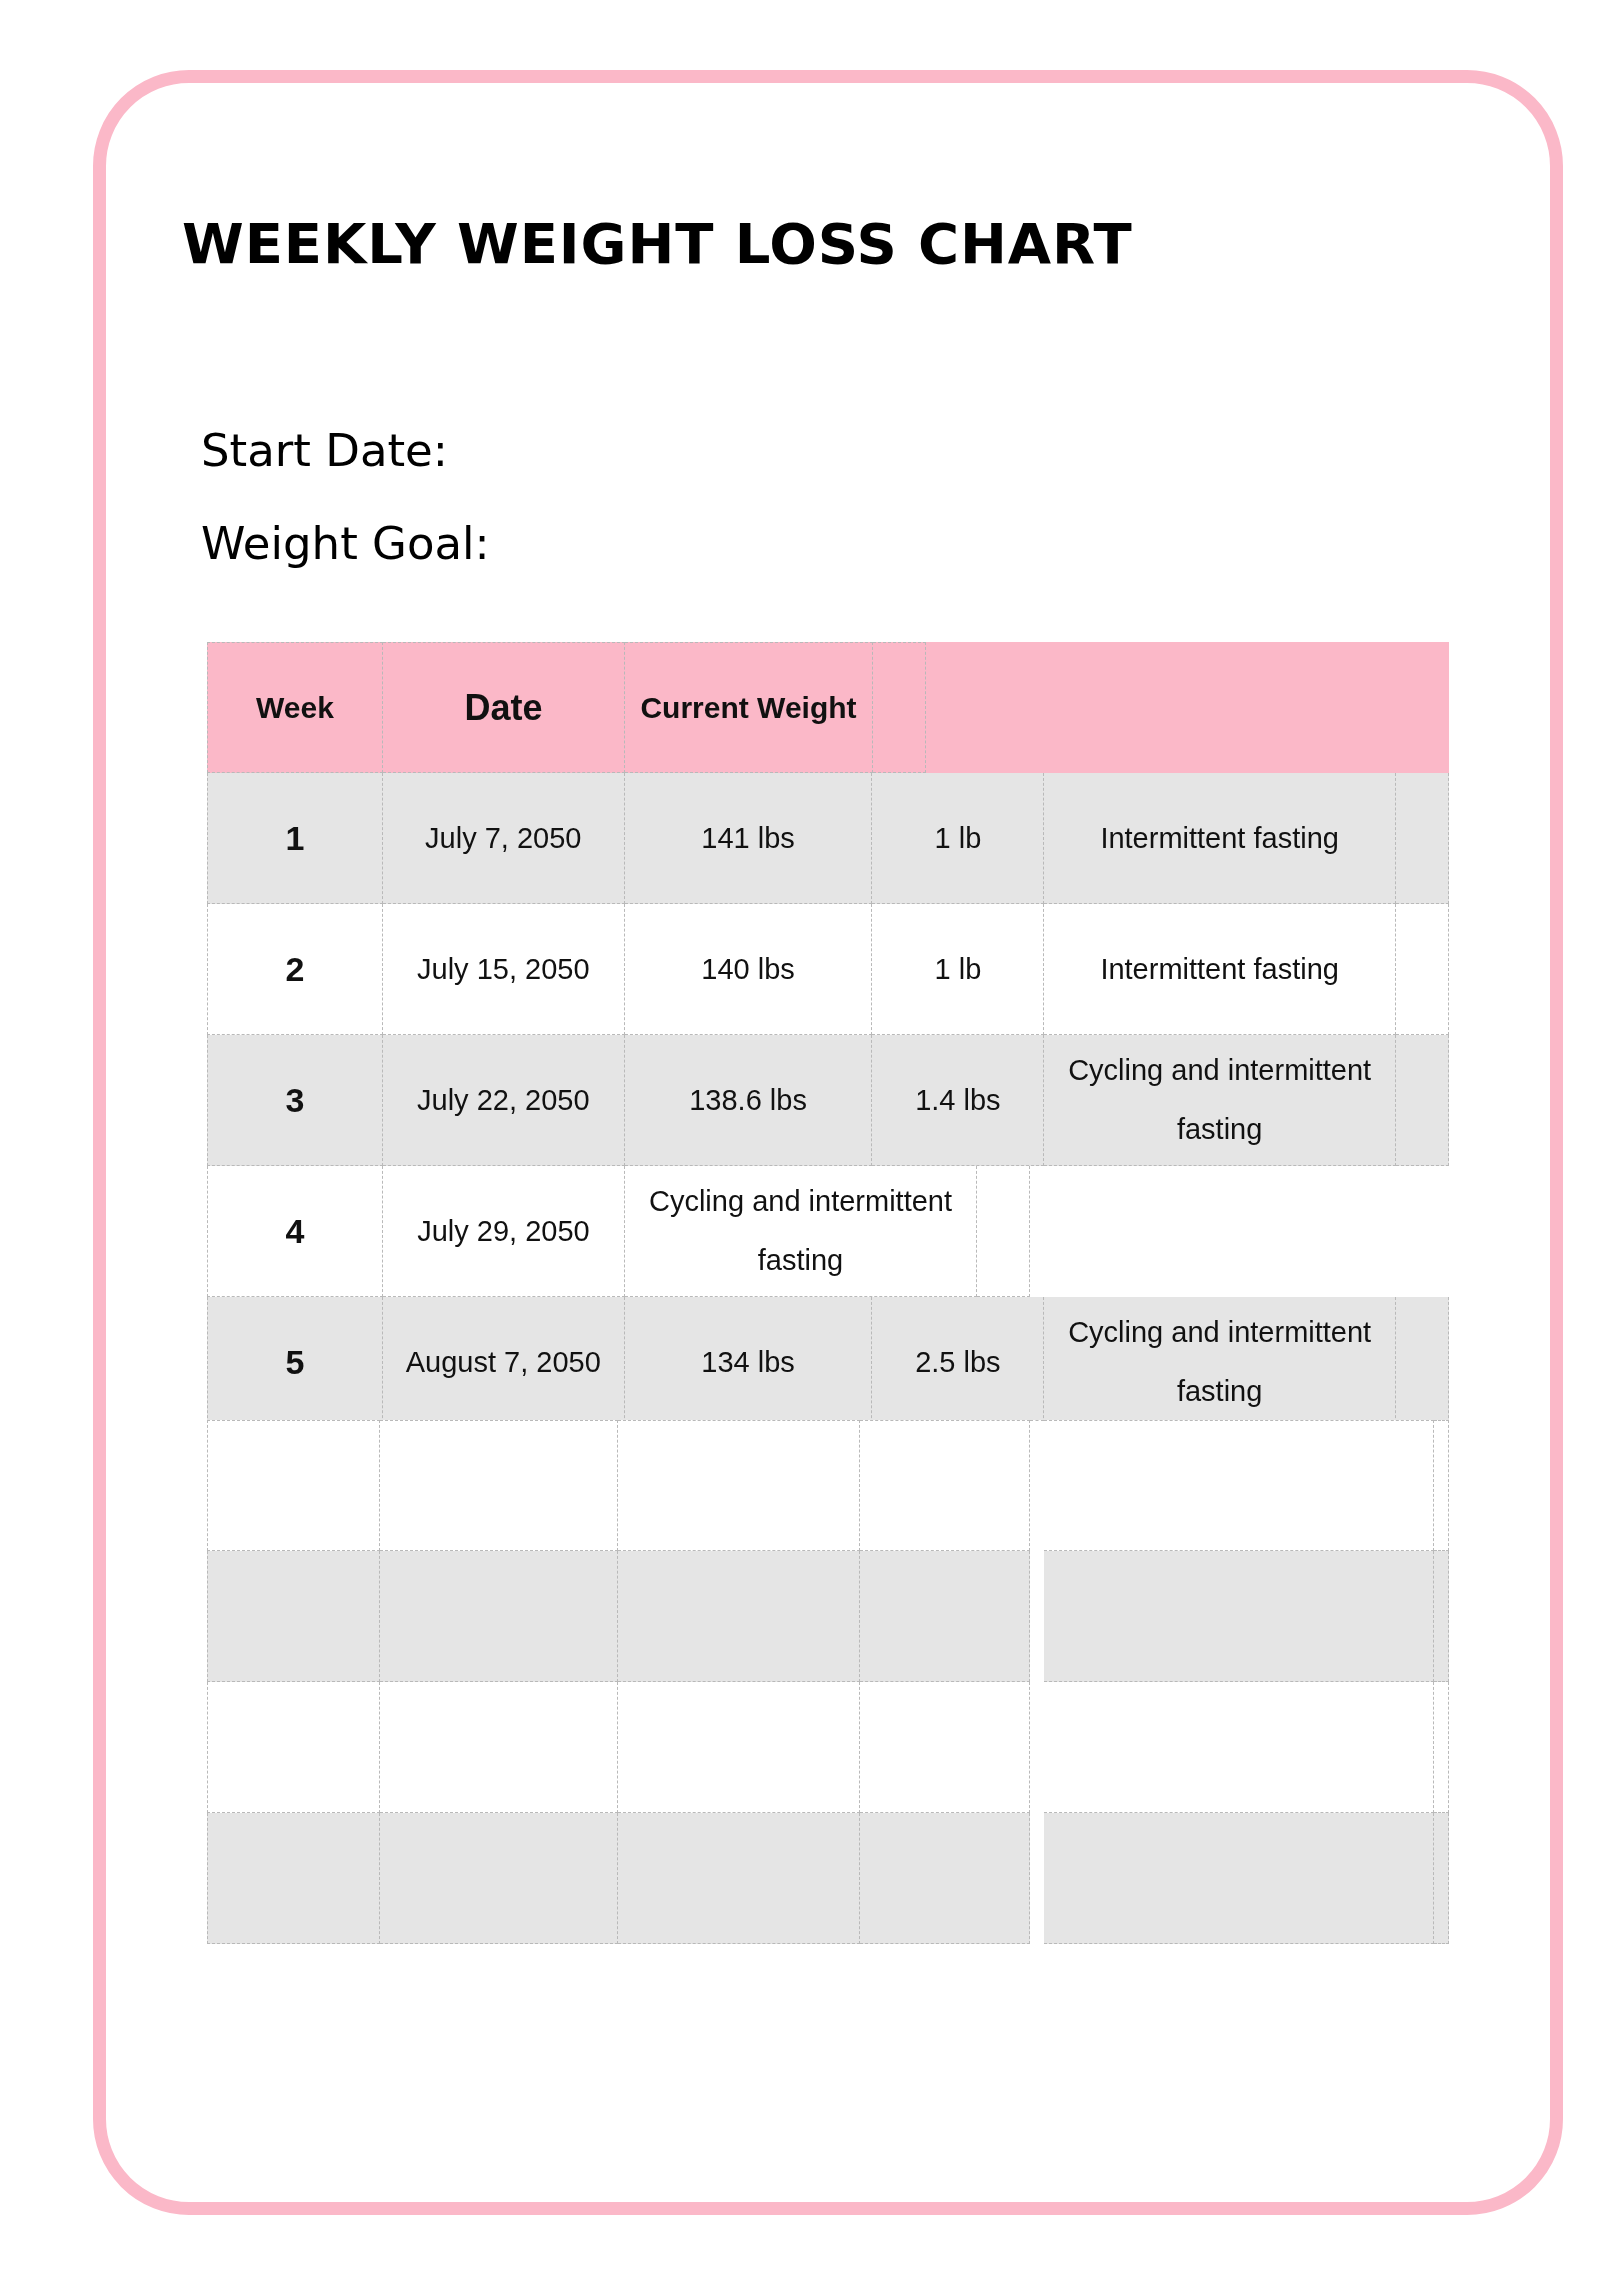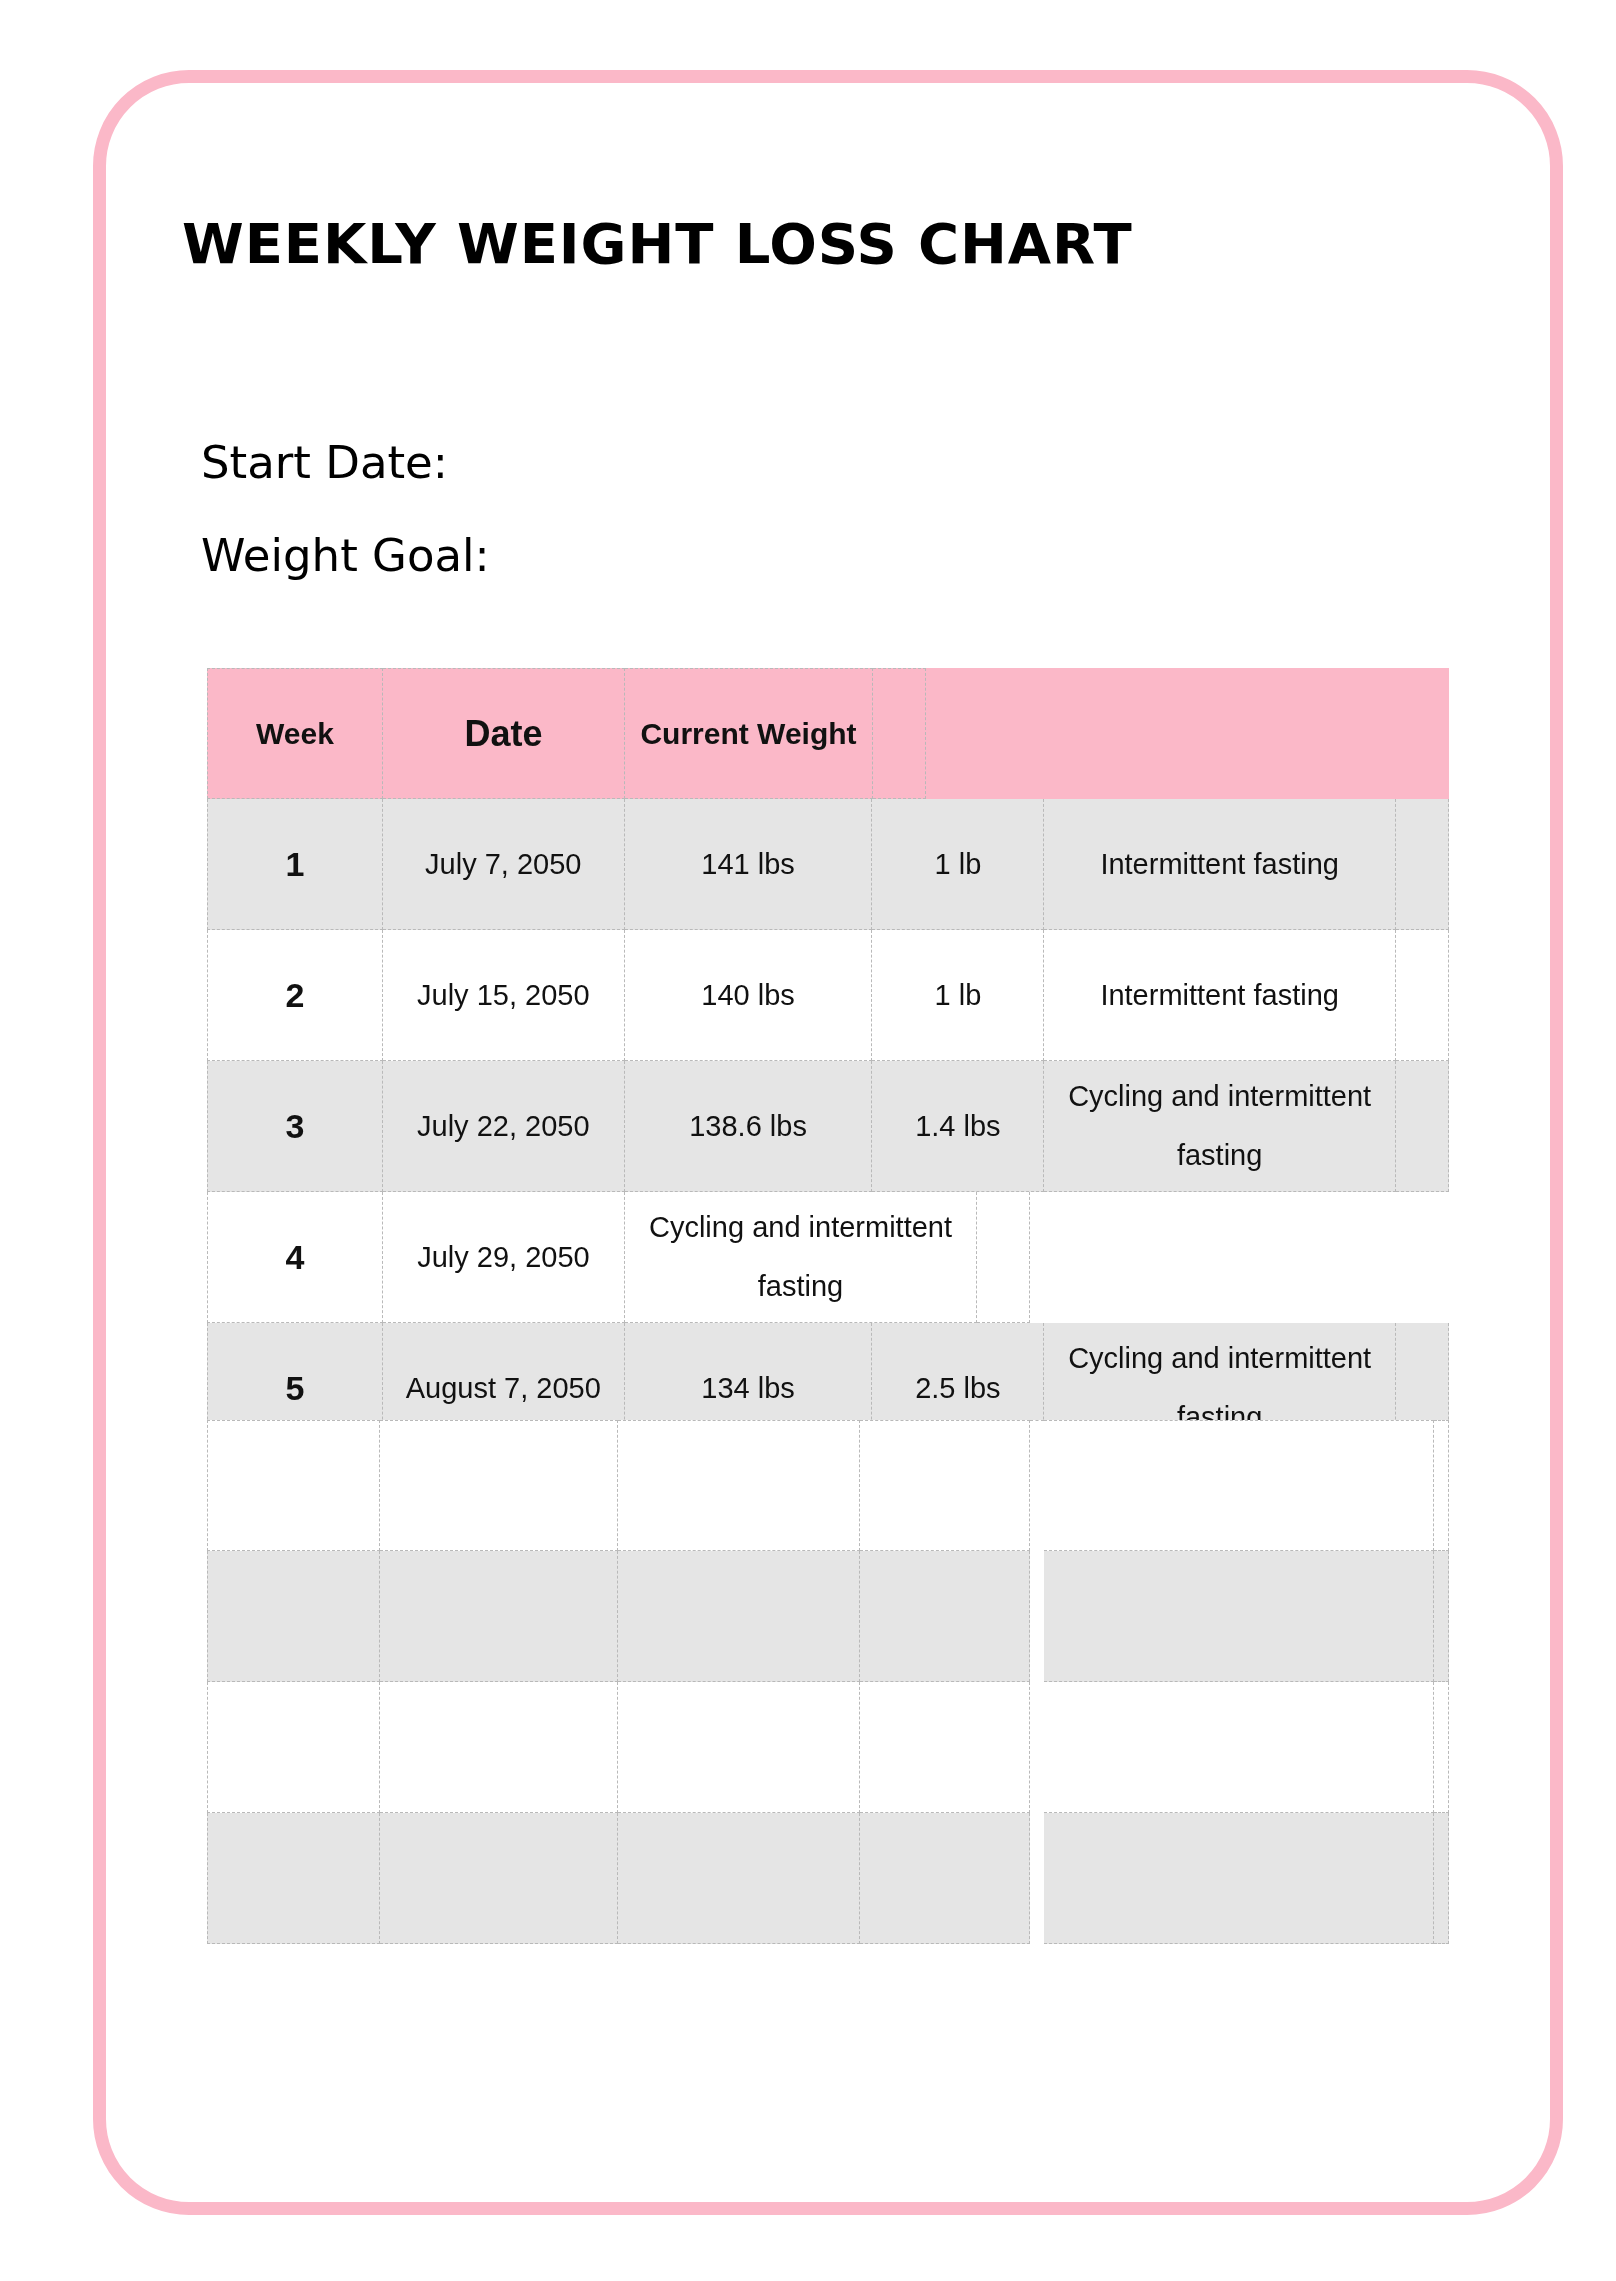--- a/index.html
+++ b/index.html
@@ -16,7 +16,7 @@
   }
   .field {
     position: absolute; left: 201px; font-family: "DejaVu Sans", sans-serif;
-    font-size: 45px; color: #000; white-space: nowrap; line-height: 1; margin-top: 12px;
+    font-size: 45px; color: #000; white-space: nowrap; line-height: 1;
   }
   .field.start { top: 428px; }
   .field.goal { top: 521px; }

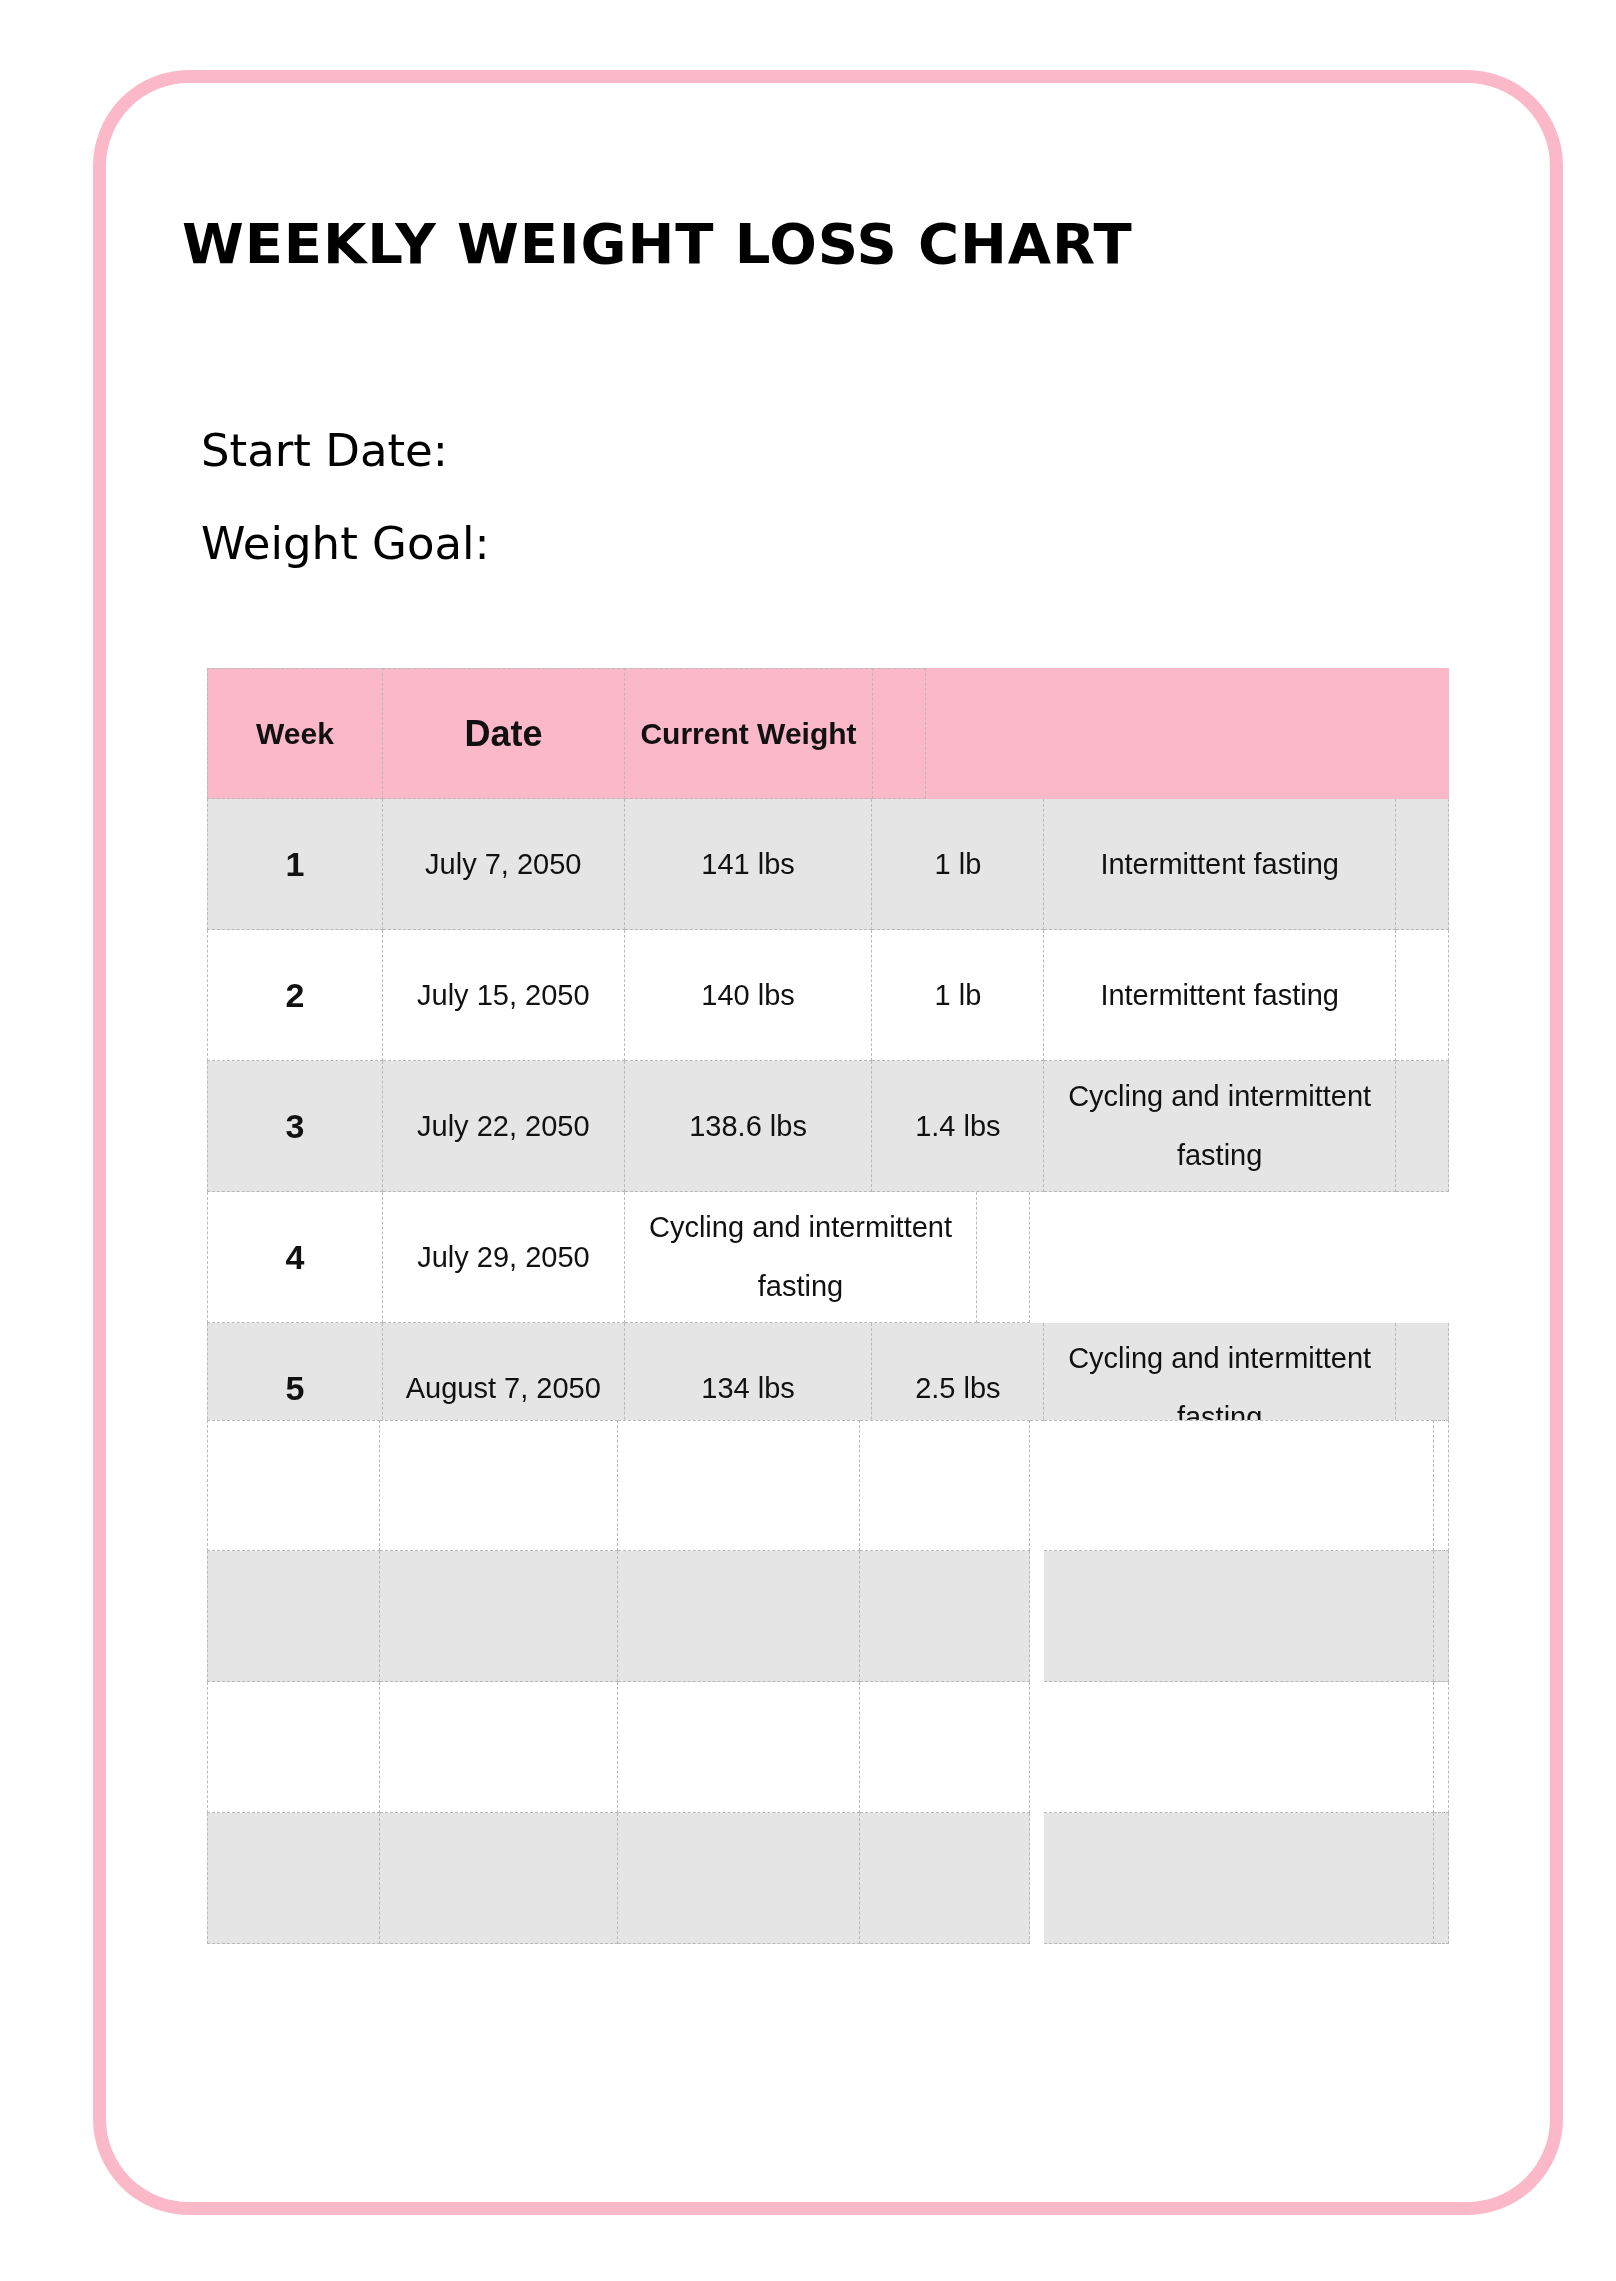--- a/index.html
+++ b/index.html
@@ -22,7 +22,7 @@
   .field.goal { top: 521px; }
 
   .grid { position: absolute; left: 207px; width: 1242px; }
-  .grid.top { top: 668px; }
+  .grid.top { top: 642px; }
   .grid.bottom { top: 1420px; }
   .row { display: flex; height: 131px; }
   .row.head { background: #fbb8c8; }

